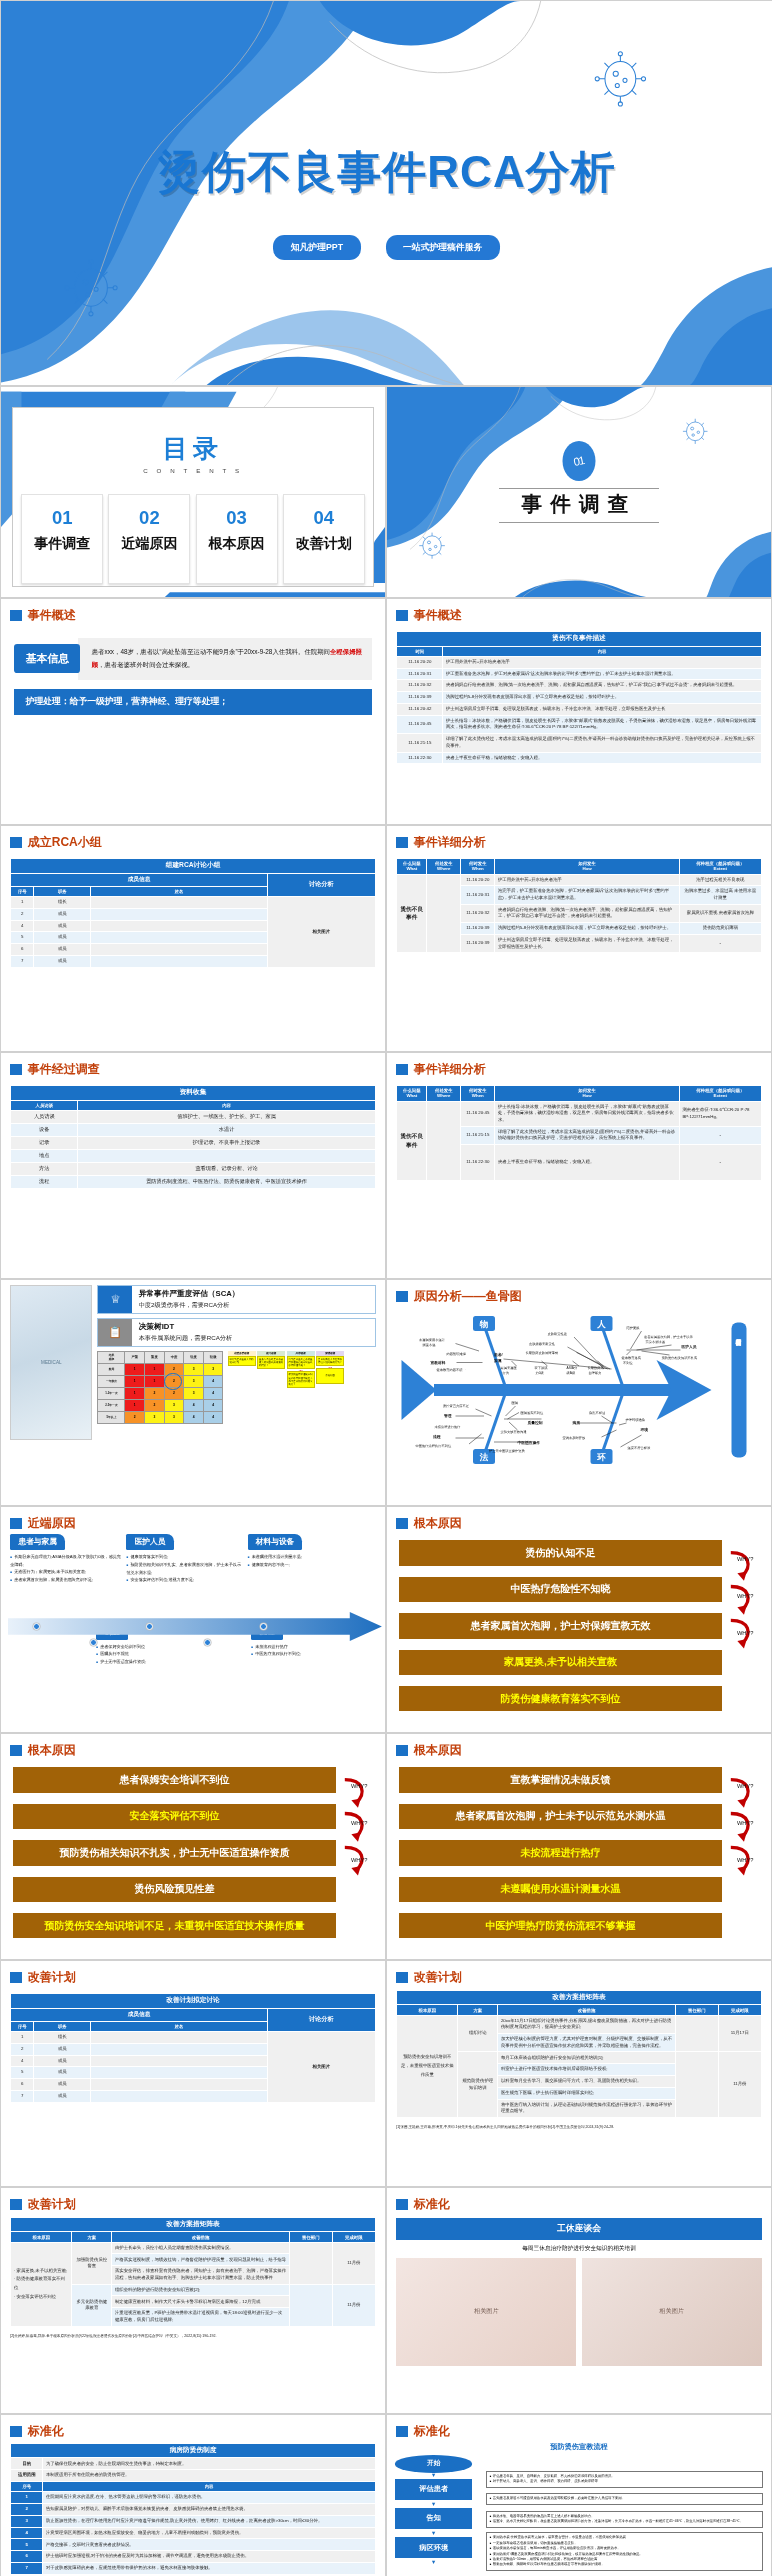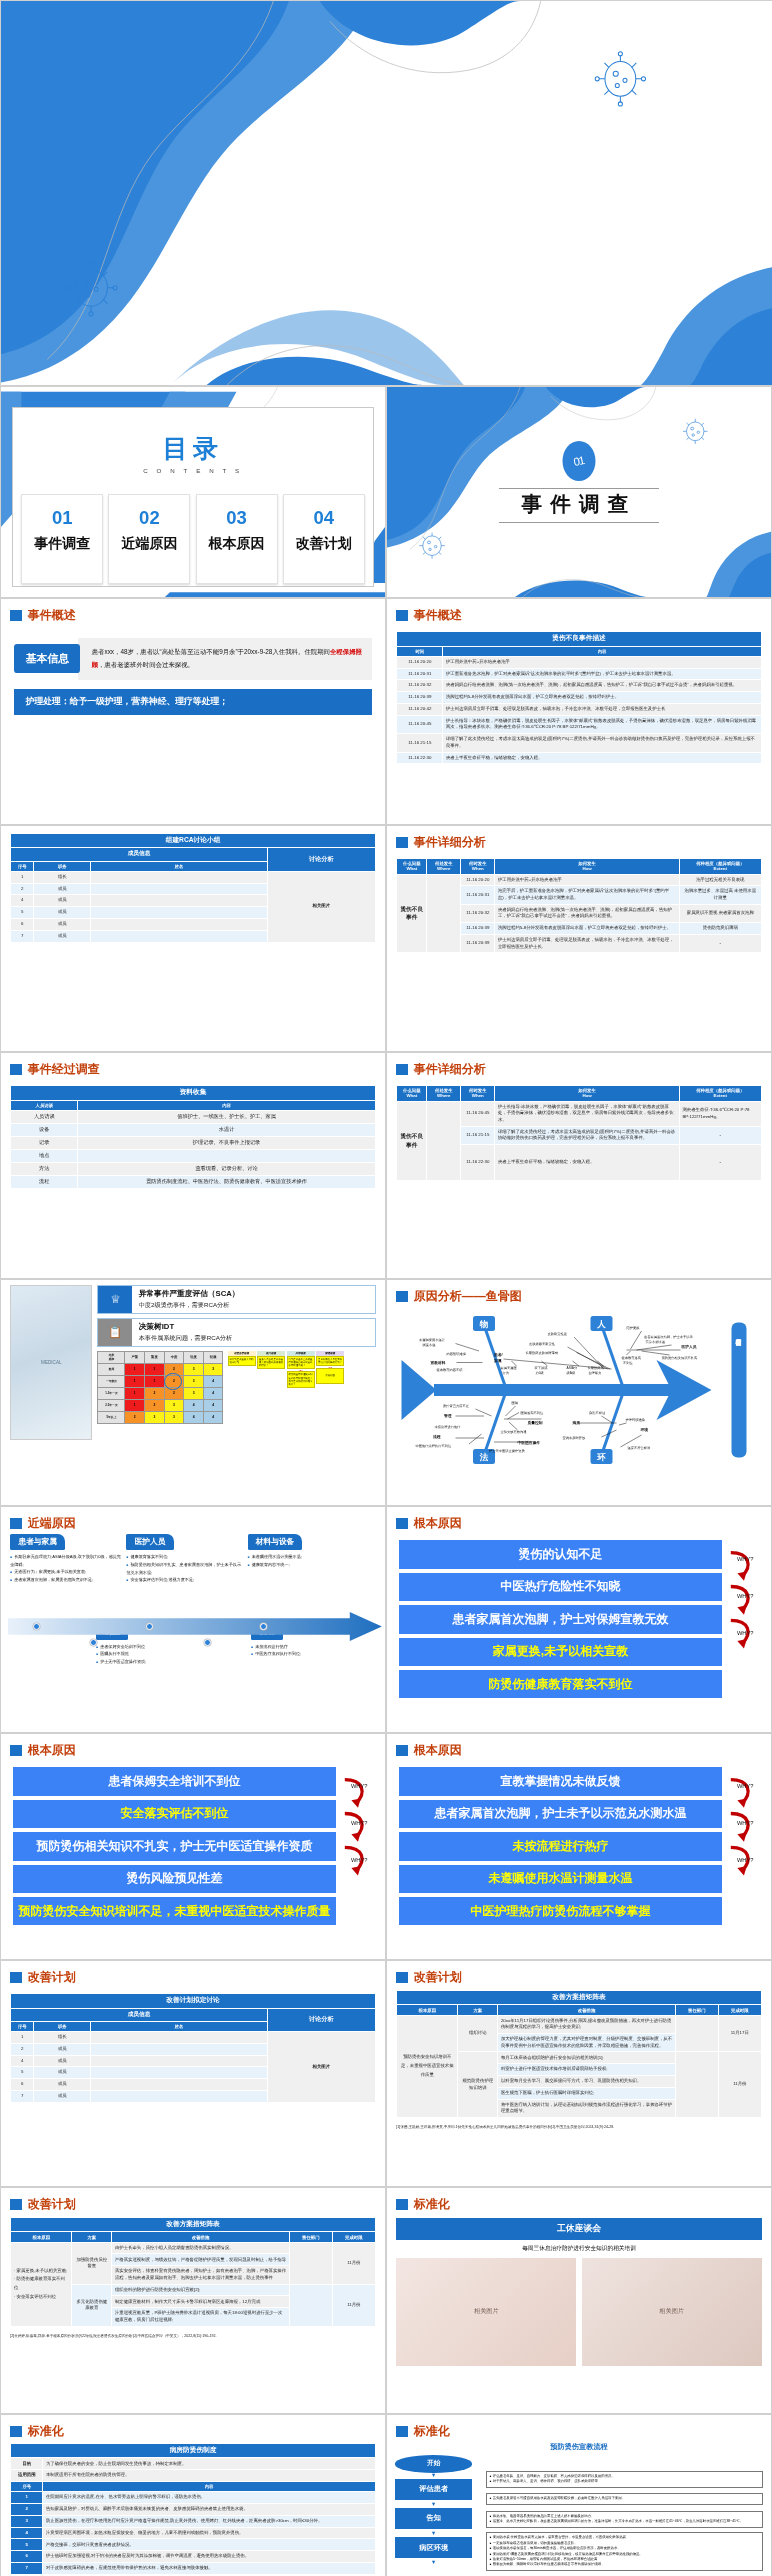--- a/index.html
+++ b/index.html
@@ -182,6 +182,7 @@
           <circle cx="222" cy="560" r="4"></circle>
       </g>
     </svg>
+    <div class="cover-title">烫伤不良事件RCA分析</div>
   </div>
 
   <div class="slide half">

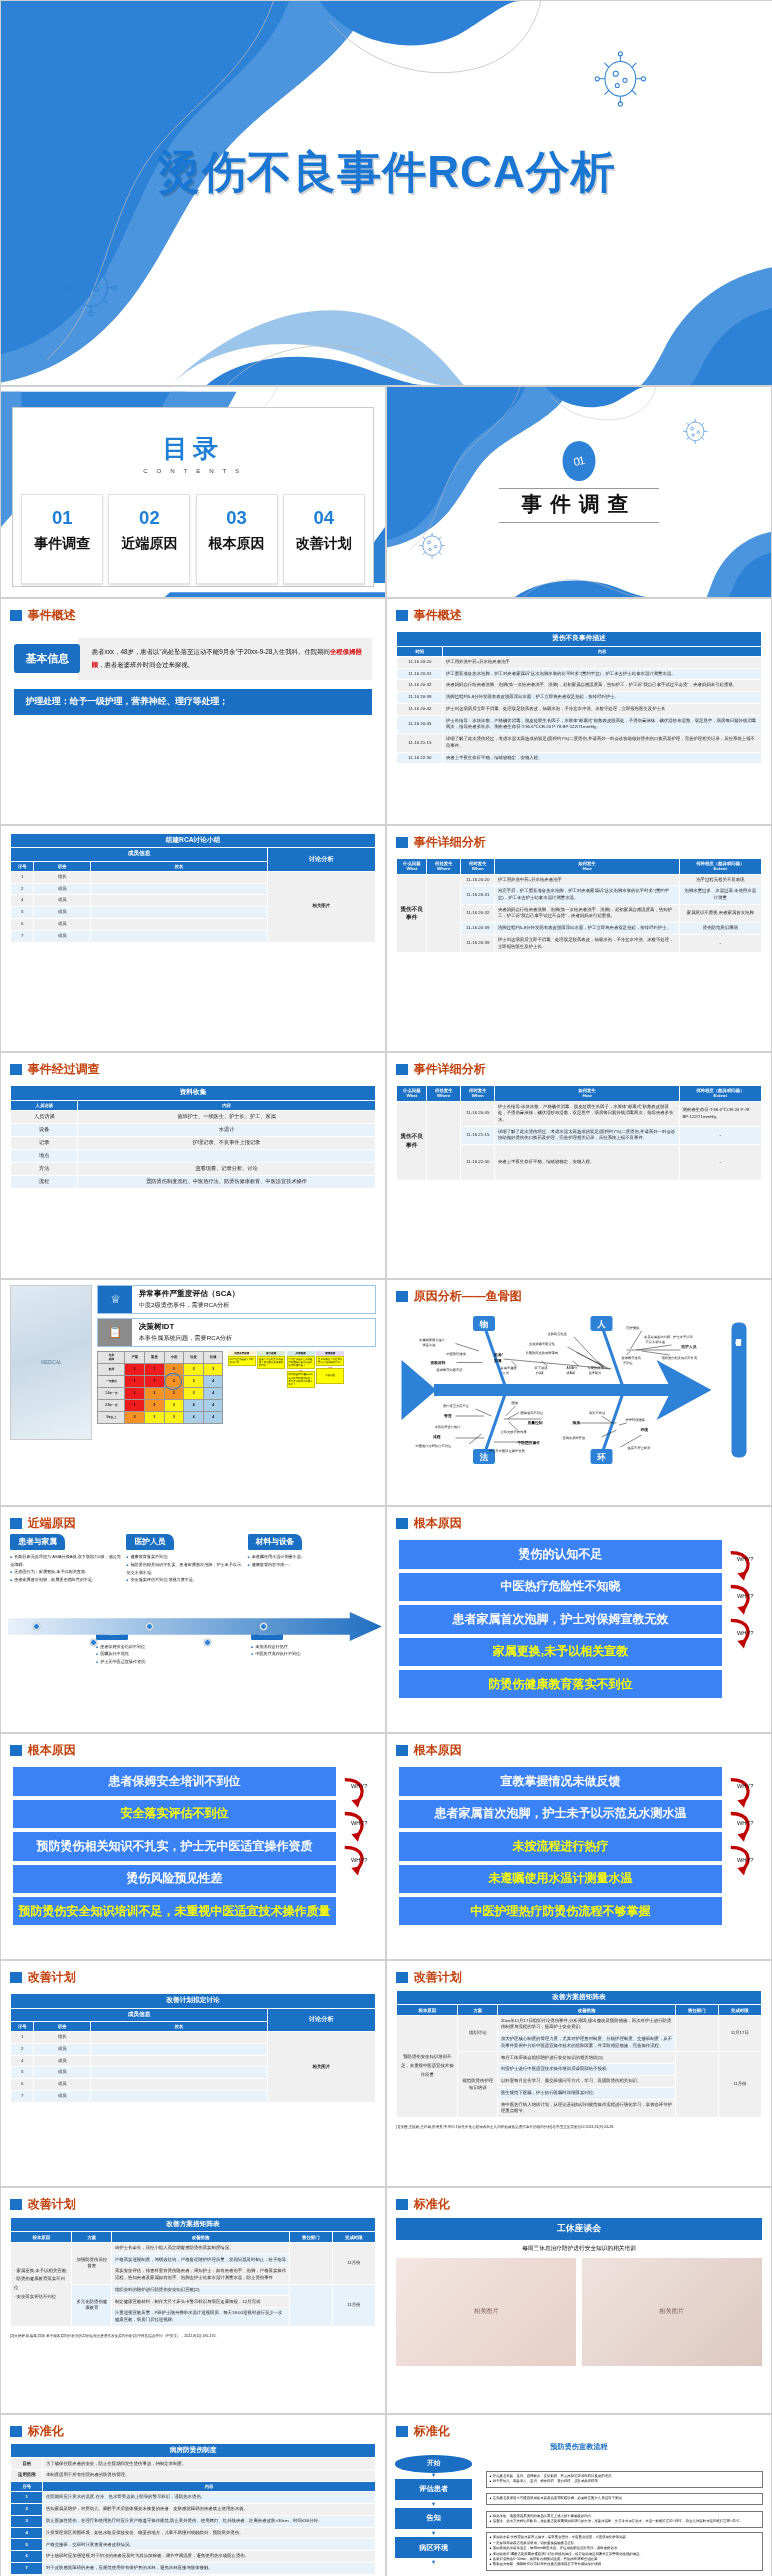--- a/index.html
+++ b/index.html
@@ -183,6 +183,10 @@
       </g>
     </svg>
     <div class="cover-title">烫伤不良事件RCA分析</div>
+    <div class="cover-tags">
+      <span class="cover-tag">知凡护理PPT</span>
+      <span class="cover-tag">一站式护理稿件服务</span>
+    </div>
   </div>
 
   <div class="slide half">

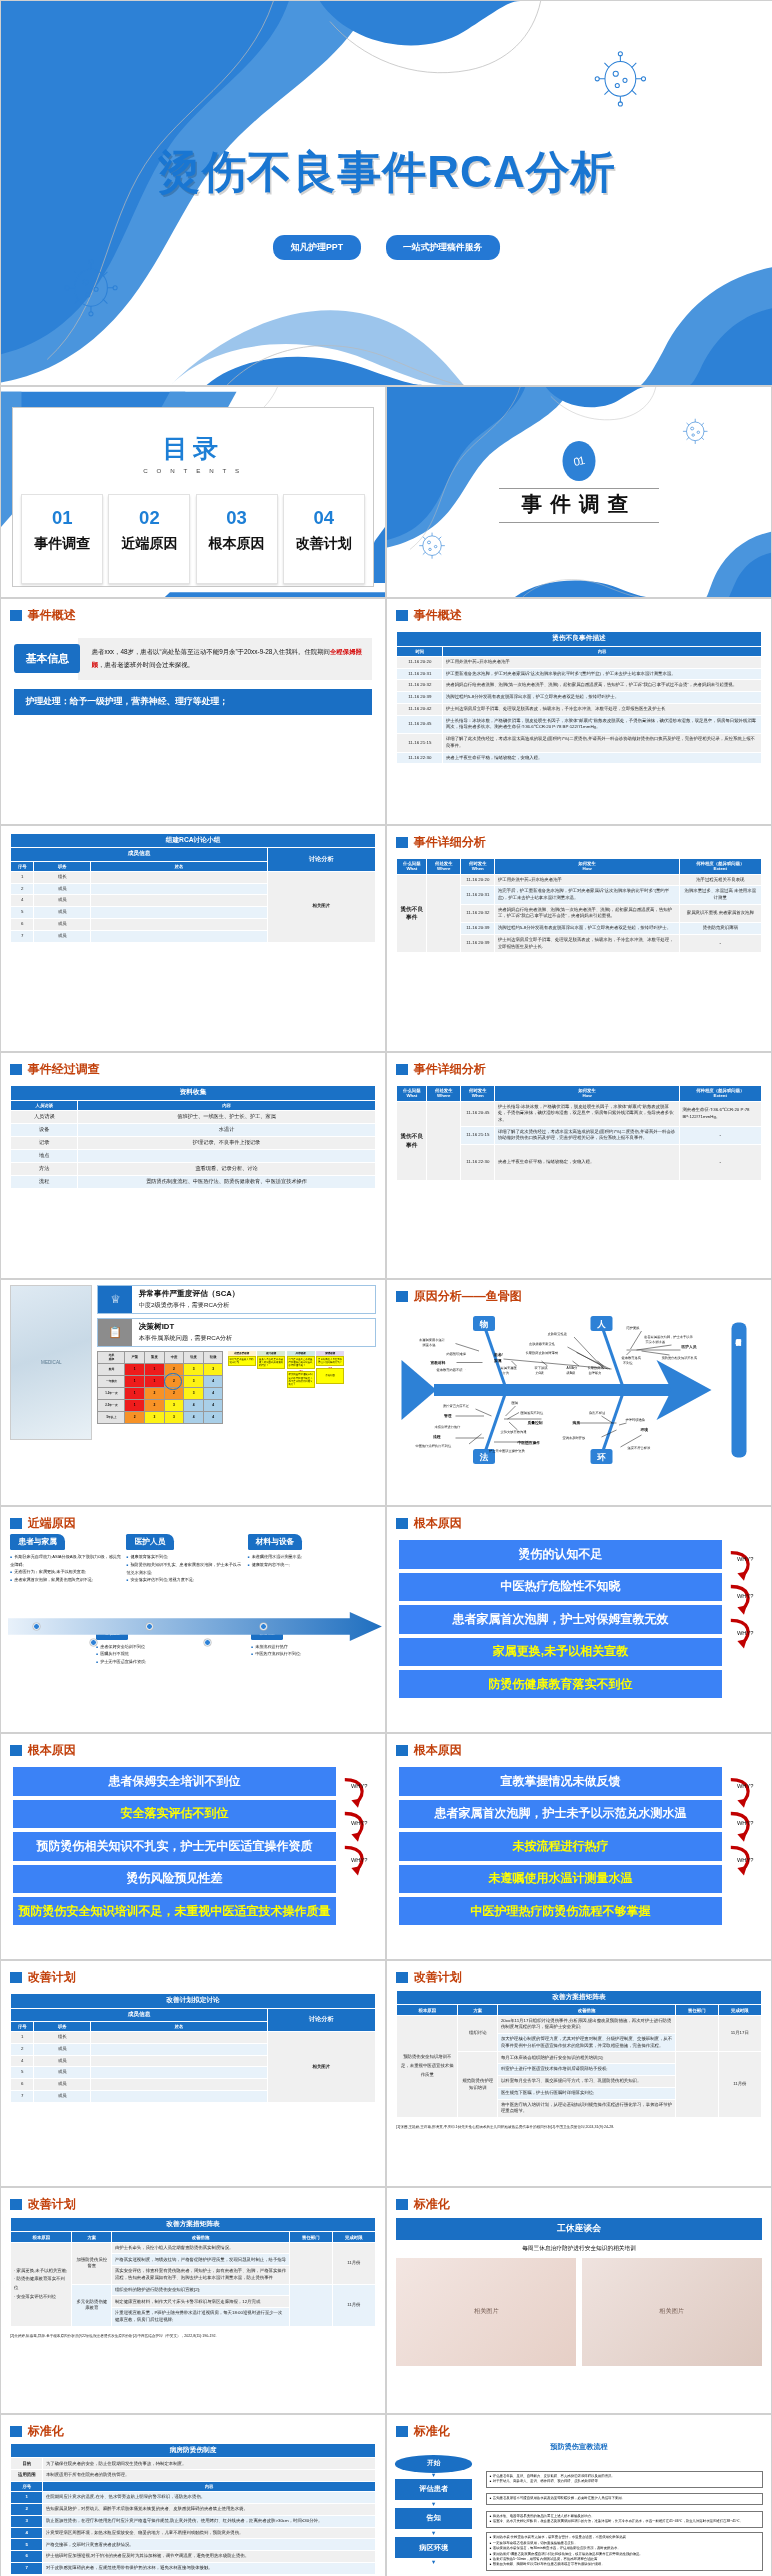--- a/index.html
+++ b/index.html
@@ -324,6 +324,10 @@
   </div>
 
   <div class="slide half2">
+    <div class="chead">
+      <span class="bar"></span>
+      <h2>成立RCA小组</h2>
+    </div>
     <table class="t">
       <thead>
         <tr>

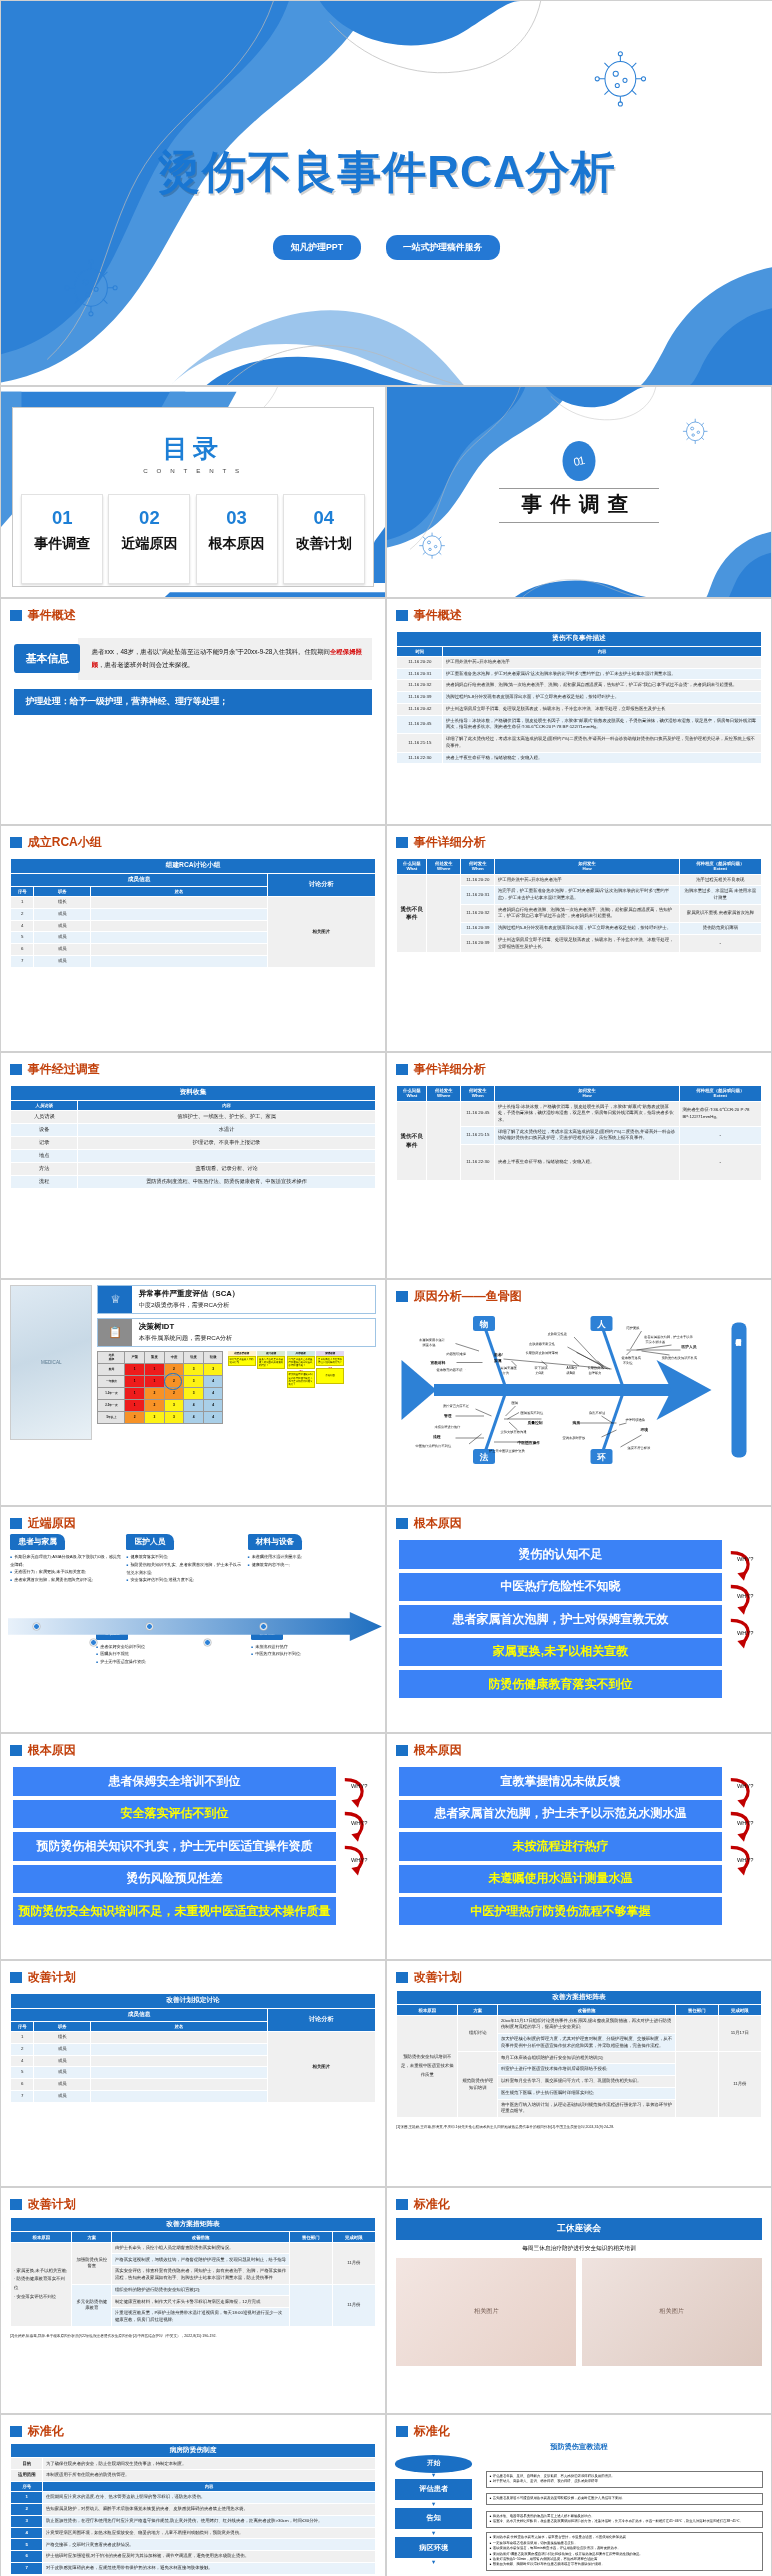--- a/index.html
+++ b/index.html
@@ -118,8 +118,8 @@
 
   
   .why { margin:8.2px 12.4px; position:relative; }
-  .why-bar { background:#3b82f6; color:#fff; font-size:12px; font-weight:bold;
-     text-align:center; padding:5.7px 0; margin-bottom:4px; width:calc(100% - 37px); }
+  .why-bar { background:#a16207; color:#fff; font-size:10px; font-weight:bold;
+     text-align:center; padding:5.7px 0; margin-bottom:11px; width:calc(100% - 37px); }
   .why-bar.y { color:#ffff00; }
   .why-lbl { position:absolute; right:5.2px; font-size:5.7px; color:#111; }
   .why-arc { position:absolute; right:0; width:31px; }

